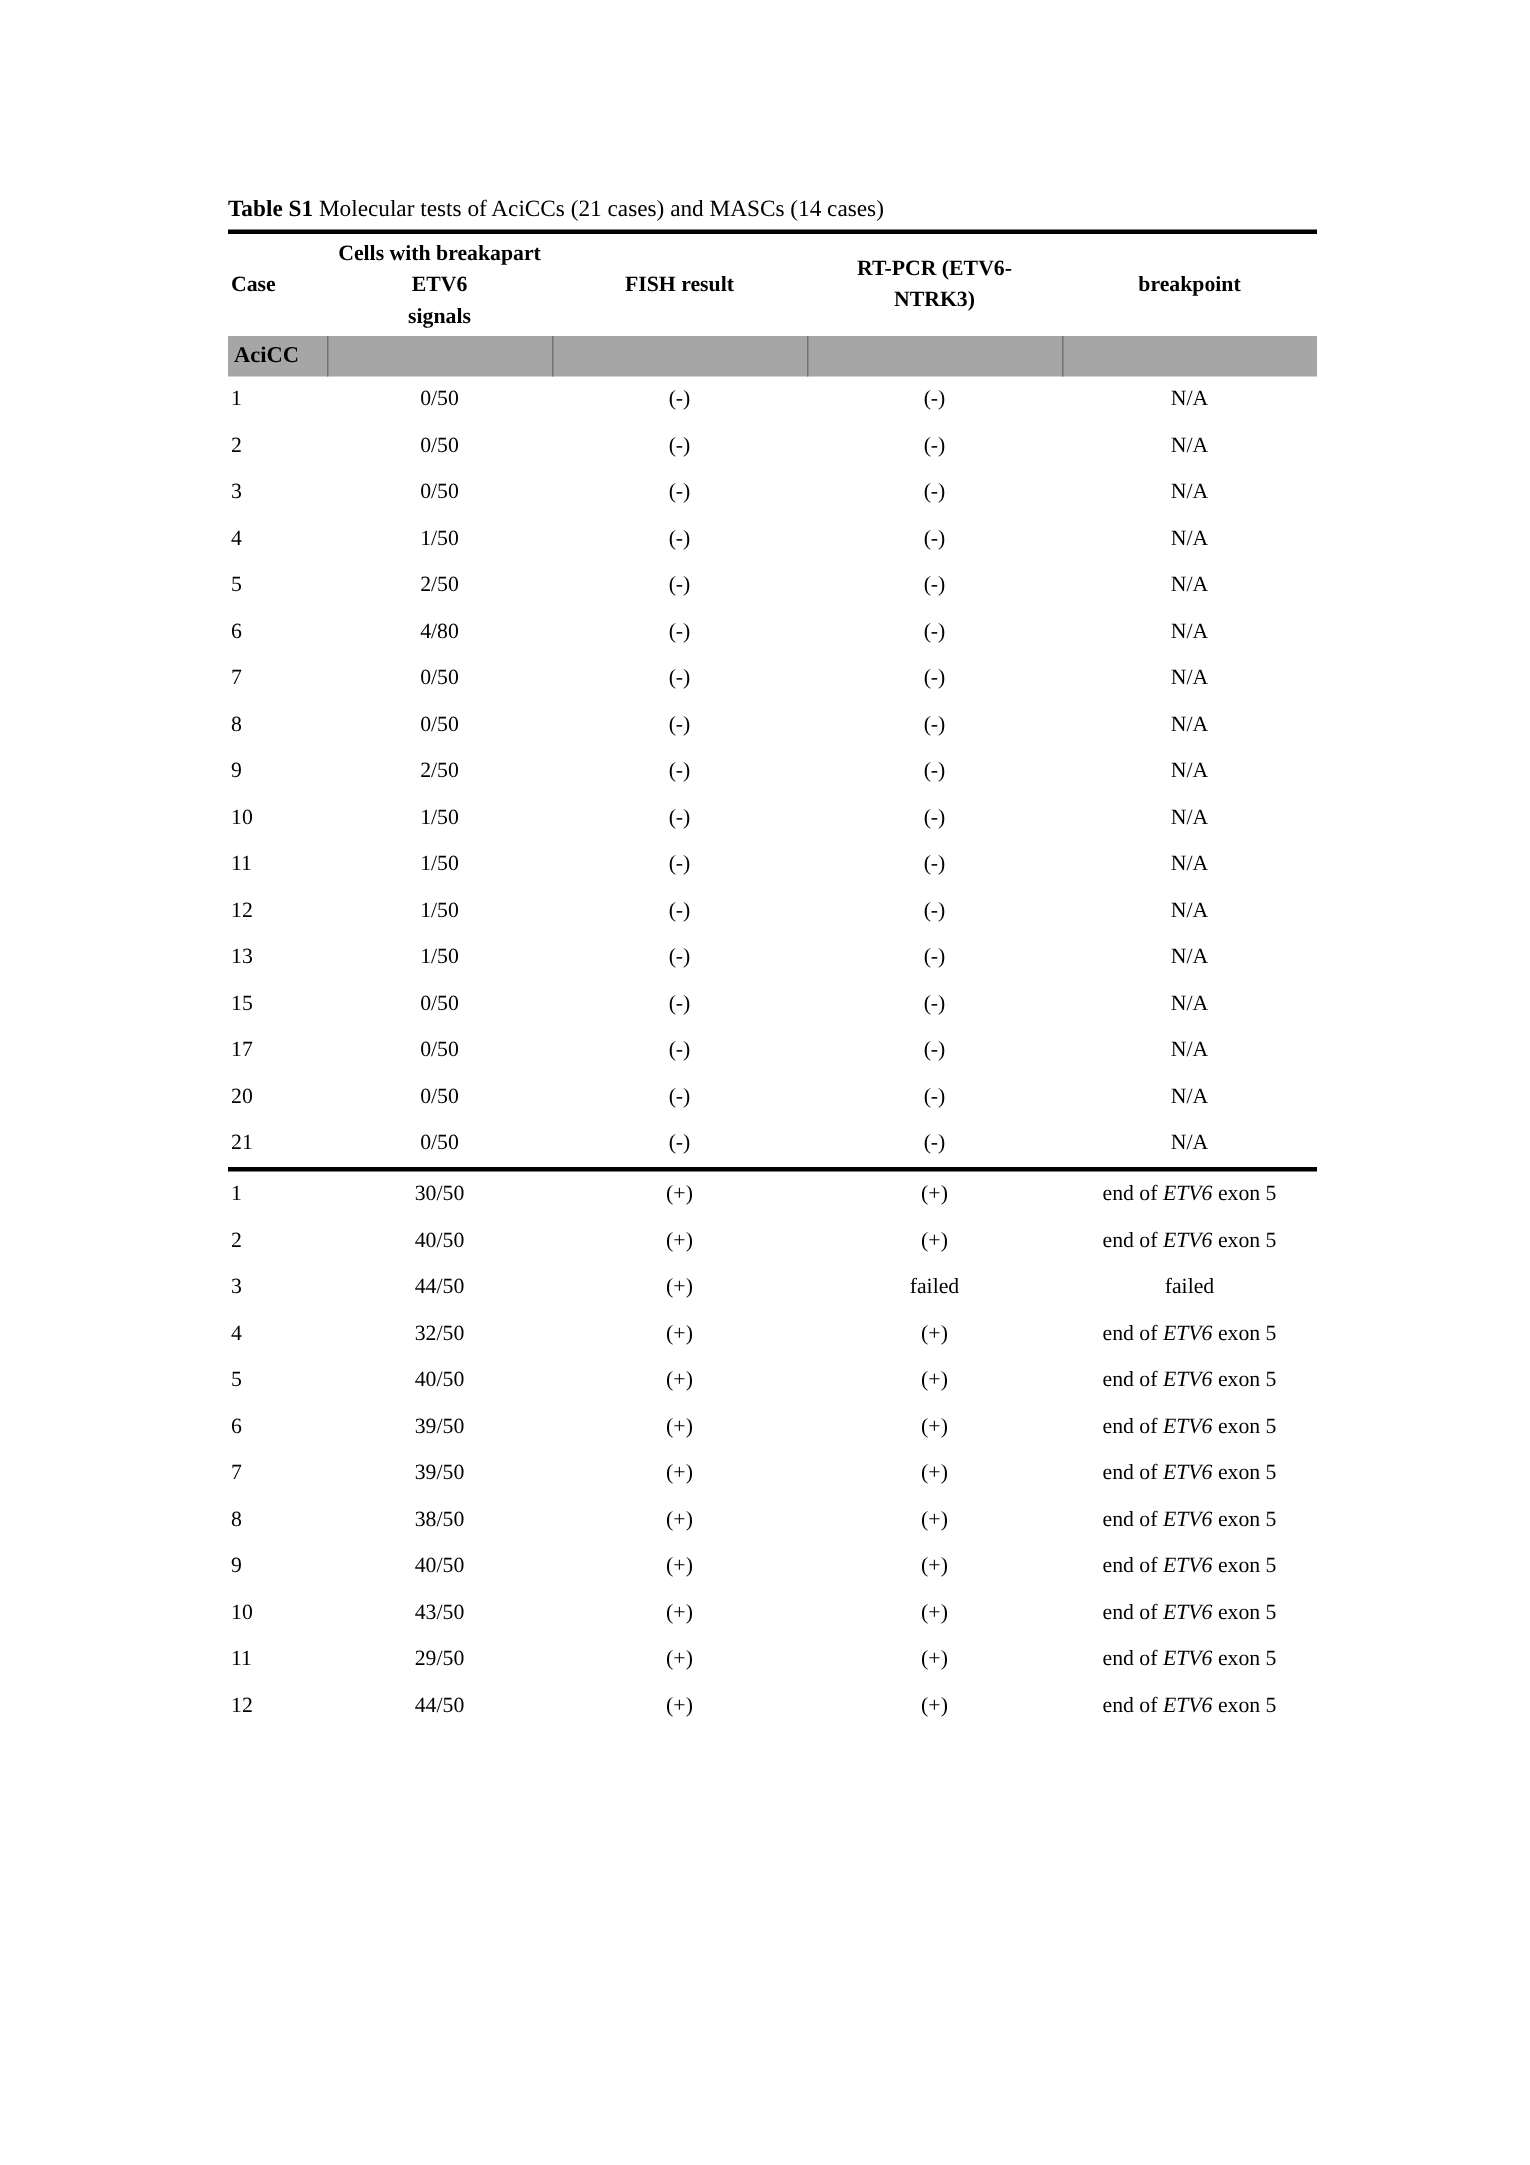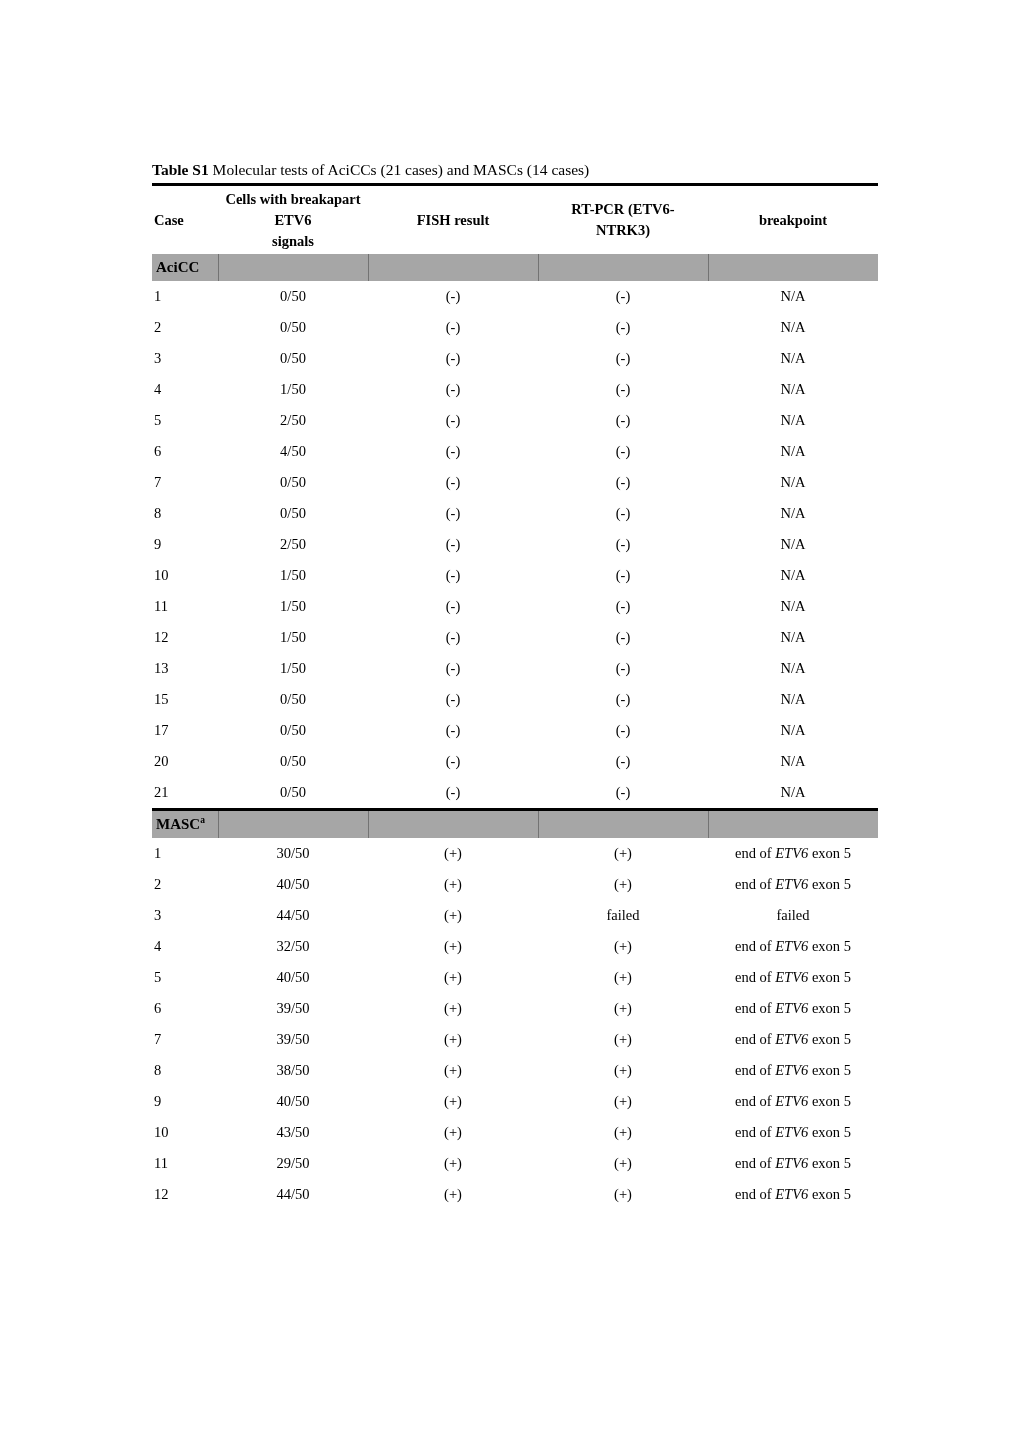--- a/index.html
+++ b/index.html
@@ -21,7 +21,6 @@
     left: 152px;
     top: 130px;
     width: 726px;
-    margin-top: 30px;
   }
 
   

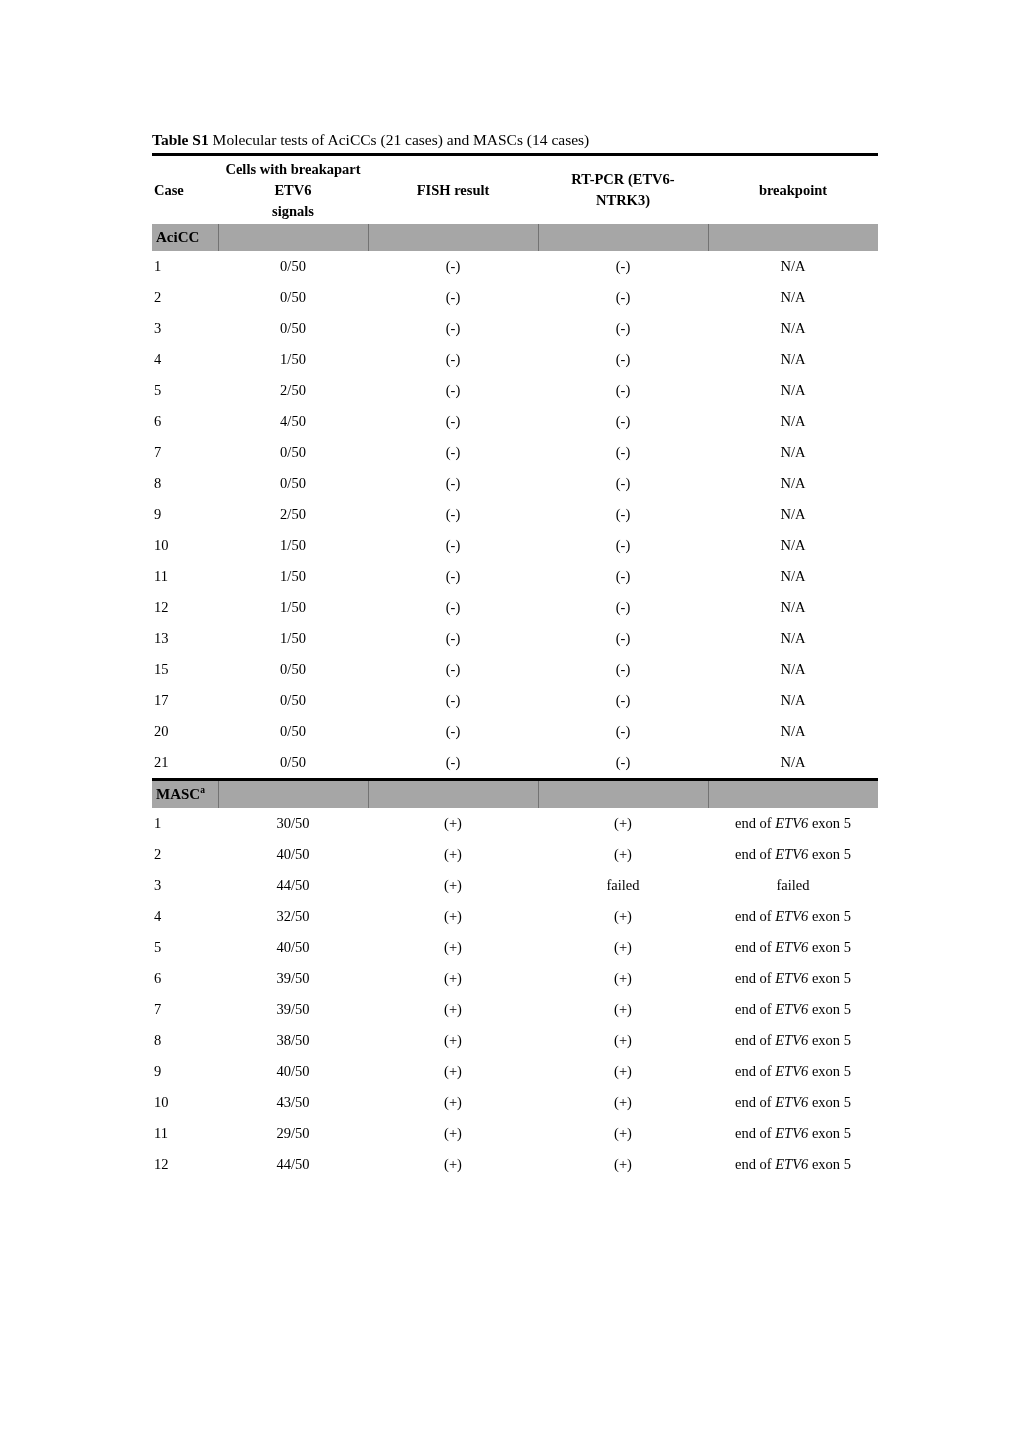--- a/index.html
+++ b/index.html
@@ -206,7 +206,7 @@
         </tr>
         <tr class="row">
           <td class="cell-case">6</td>
-          <td class="cell-cells">4/50</td>
+          <td class="cell-cells">4/80</td>
           <td class="cell-fish">(-)</td>
           <td class="cell-rtpcr">(-)</td>
           <td class="cell-break">N/A</td>

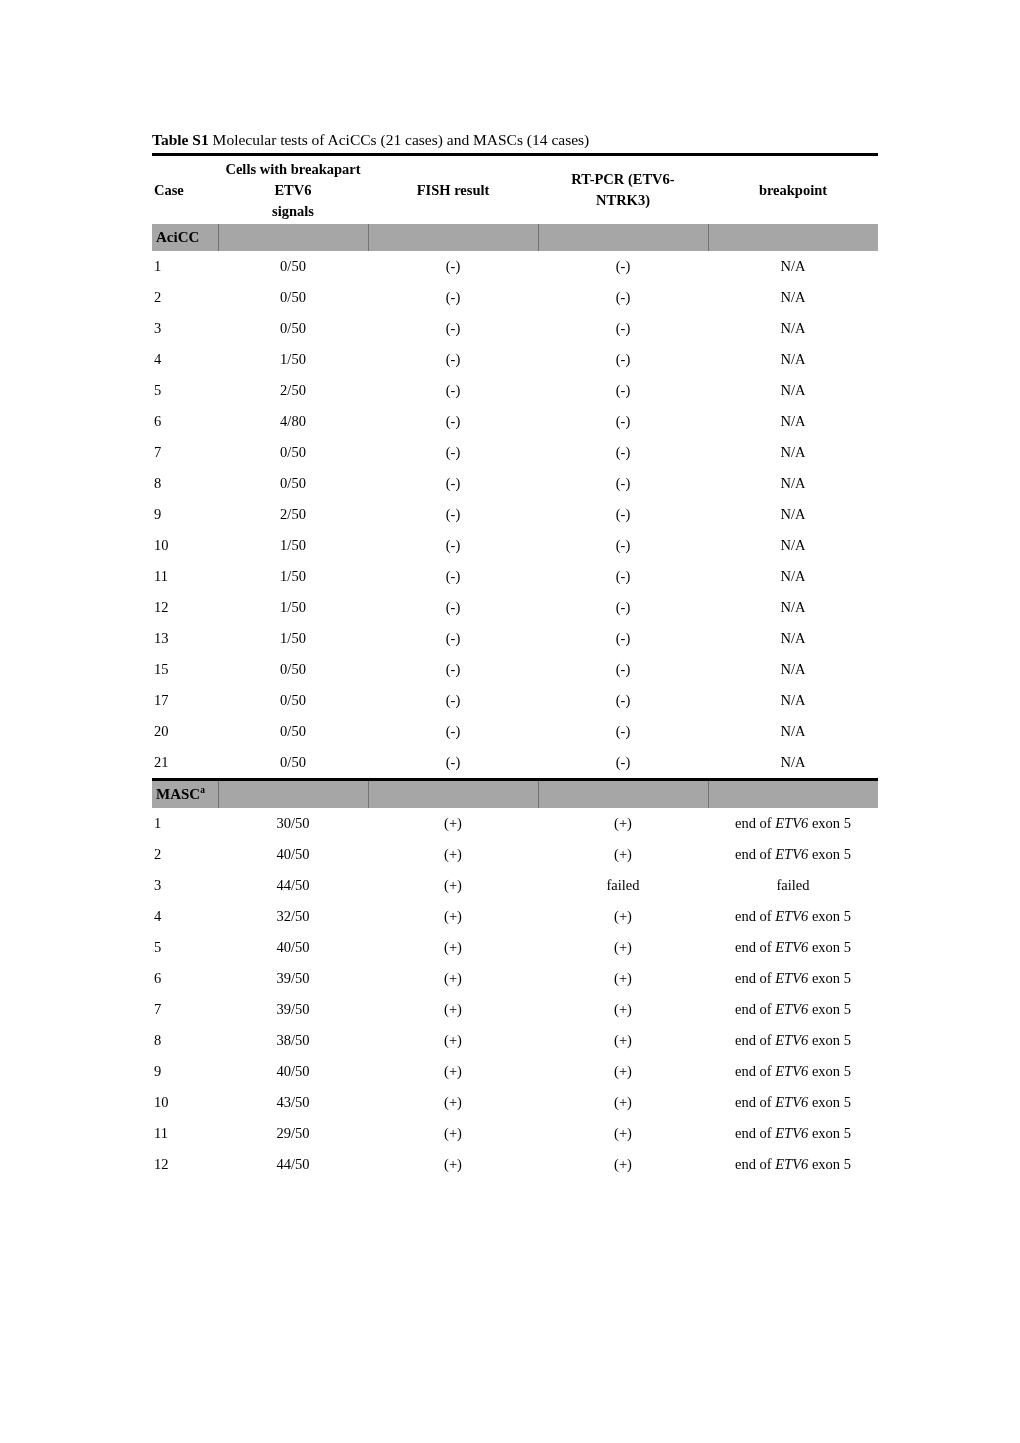--- a/index.html
+++ b/index.html
@@ -291,13 +291,6 @@
         <tr class="rulerow-thick">
           <td colspan="5"></td>
         </tr>
-        <tr class="band">
-          <td class="band-label">MASC<sup>a</sup></td>
-          <td></td>
-          <td></td>
-          <td></td>
-          <td></td>
-        </tr>
         <tr class="row">
           <td class="cell-case">1</td>
           <td class="cell-cells">30/50</td>

